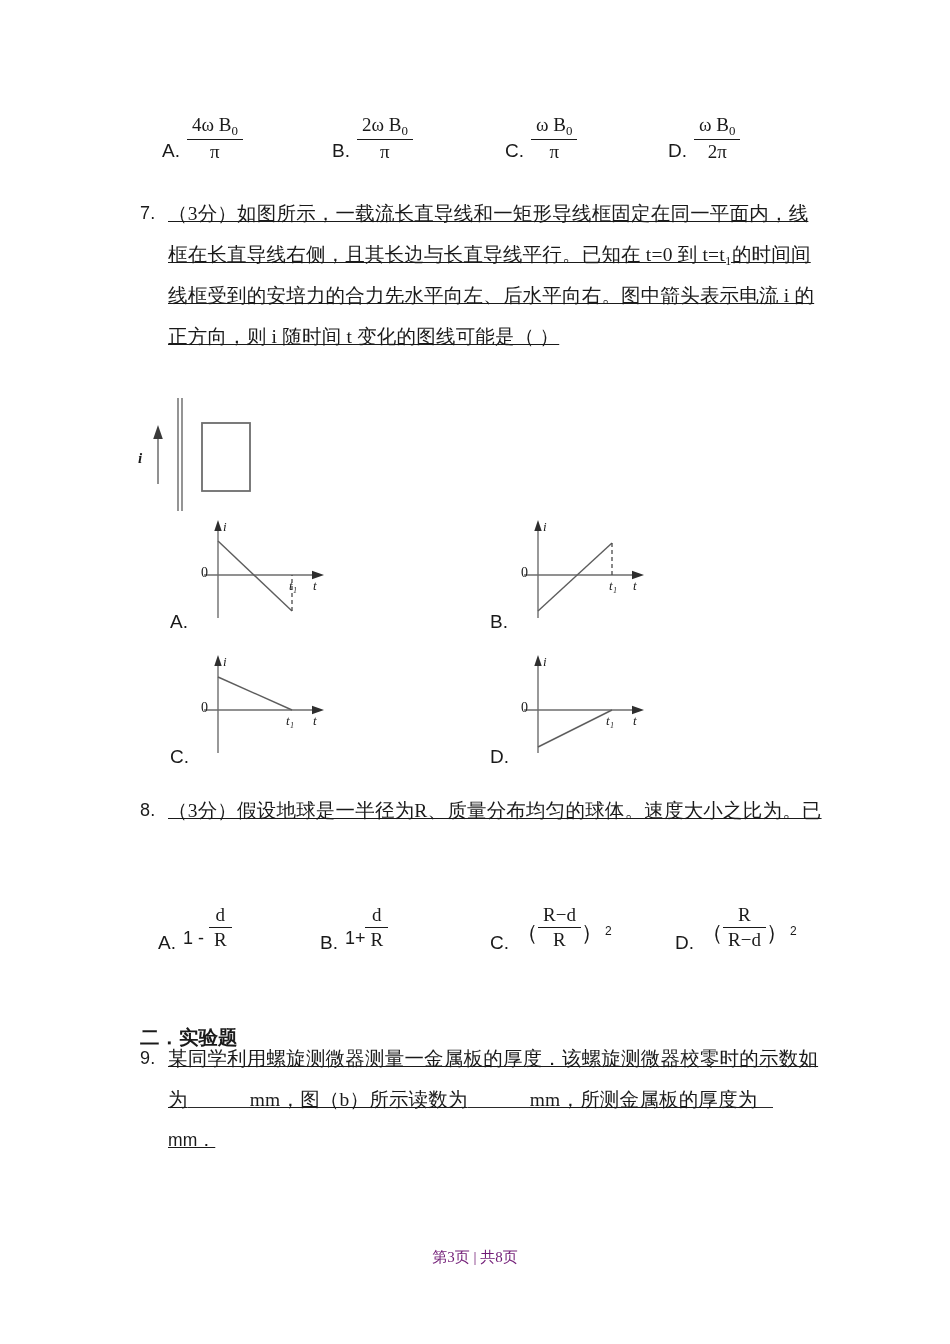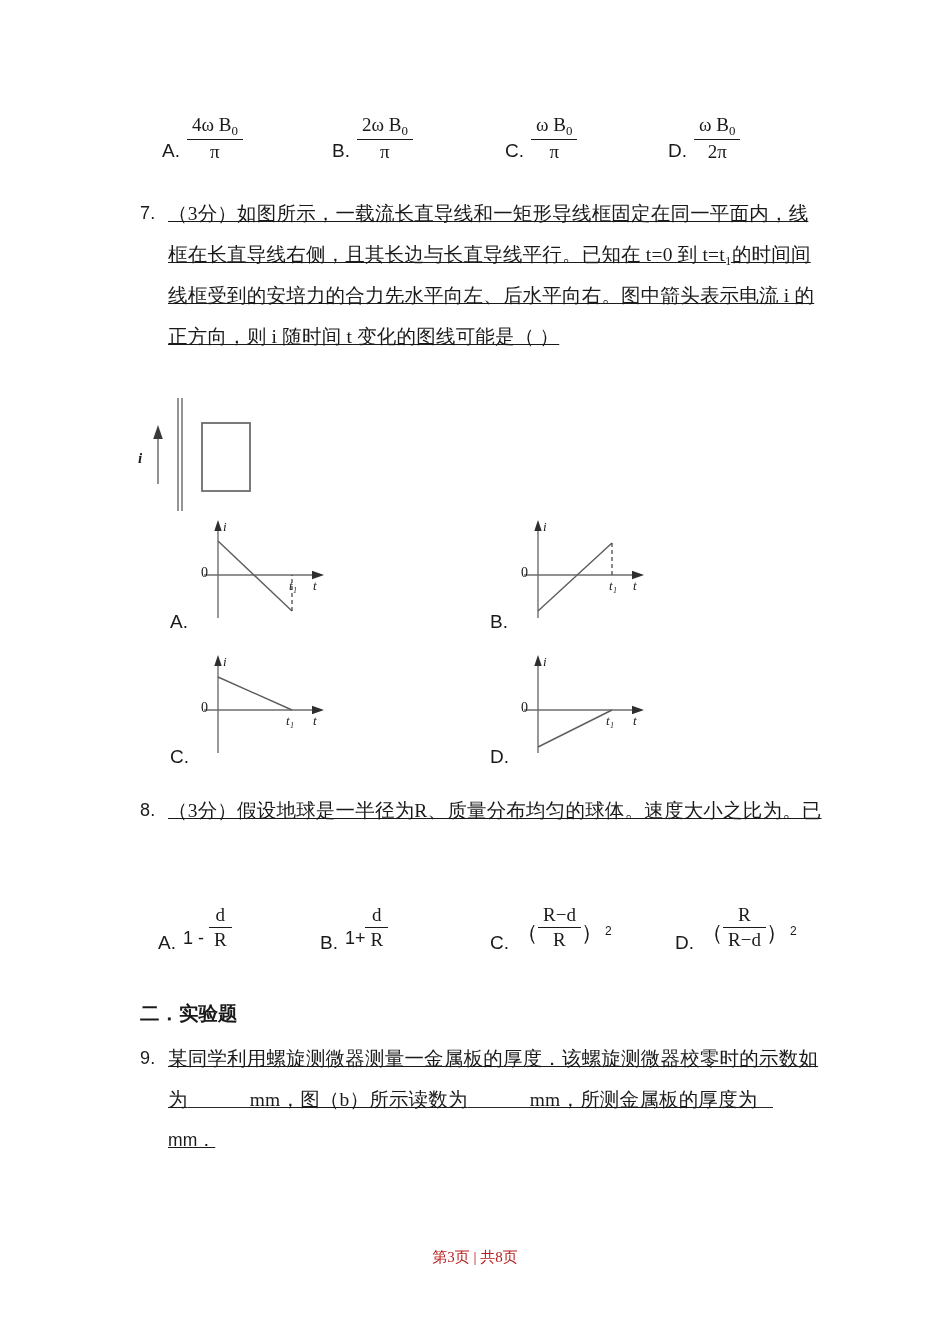--- a/index.html
+++ b/index.html
@@ -140,6 +140,7 @@
     font-weight: bold;
     font-size: 19.5px;
     font-family: "Liberation Serif", "DejaVu Serif", serif;
+    margin-top: 24px;
   }
 
   

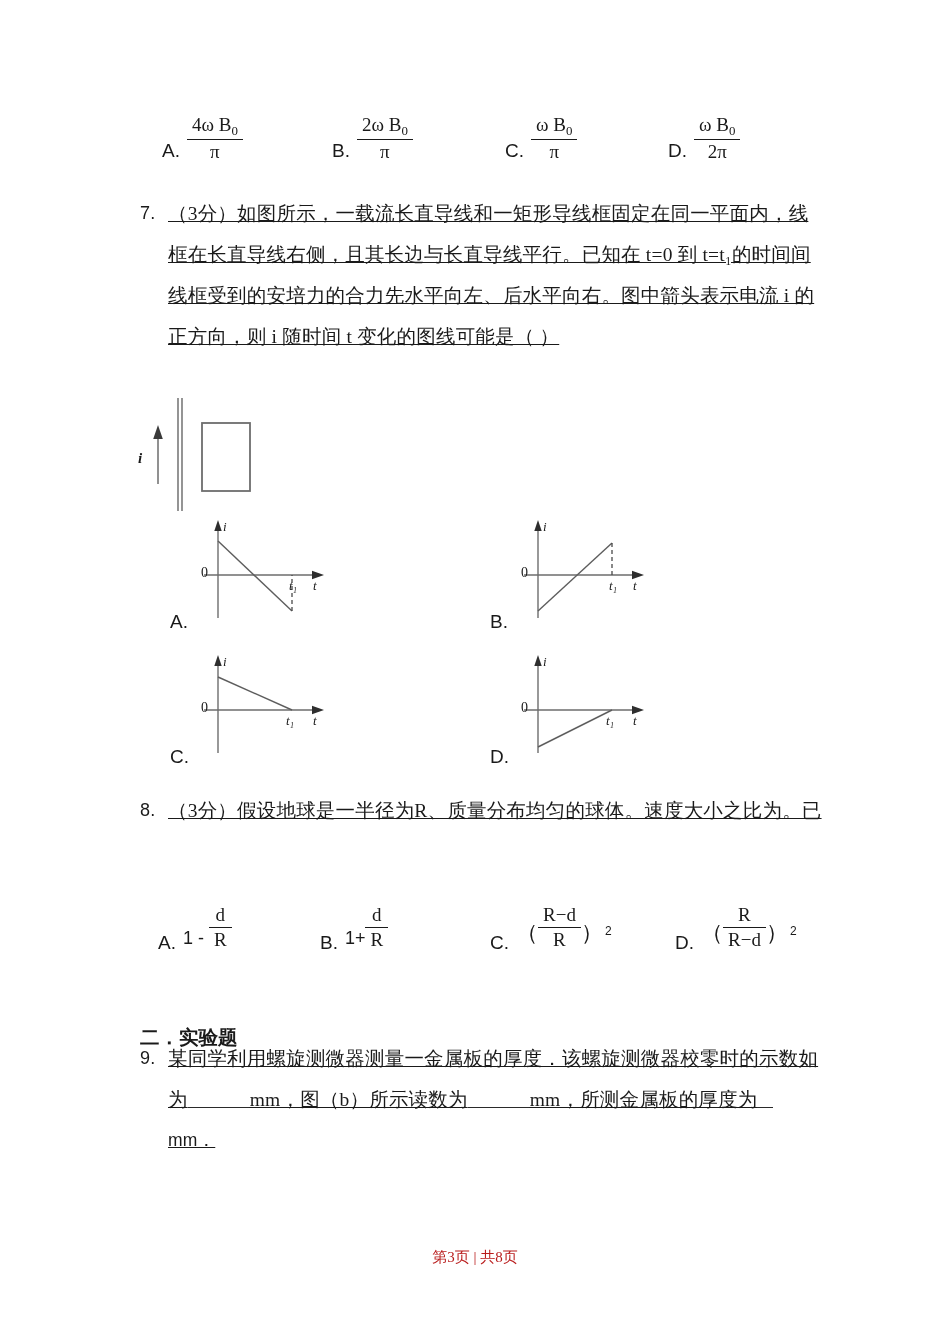--- a/index.html
+++ b/index.html
@@ -162,7 +162,7 @@
     width: 950px;
     text-align: center;
     font-size: 15px;
-    color: #b91c1c;
+    color: #701a75;
     font-family: "Liberation Serif", "DejaVu Serif", serif;
   }
 </style>

